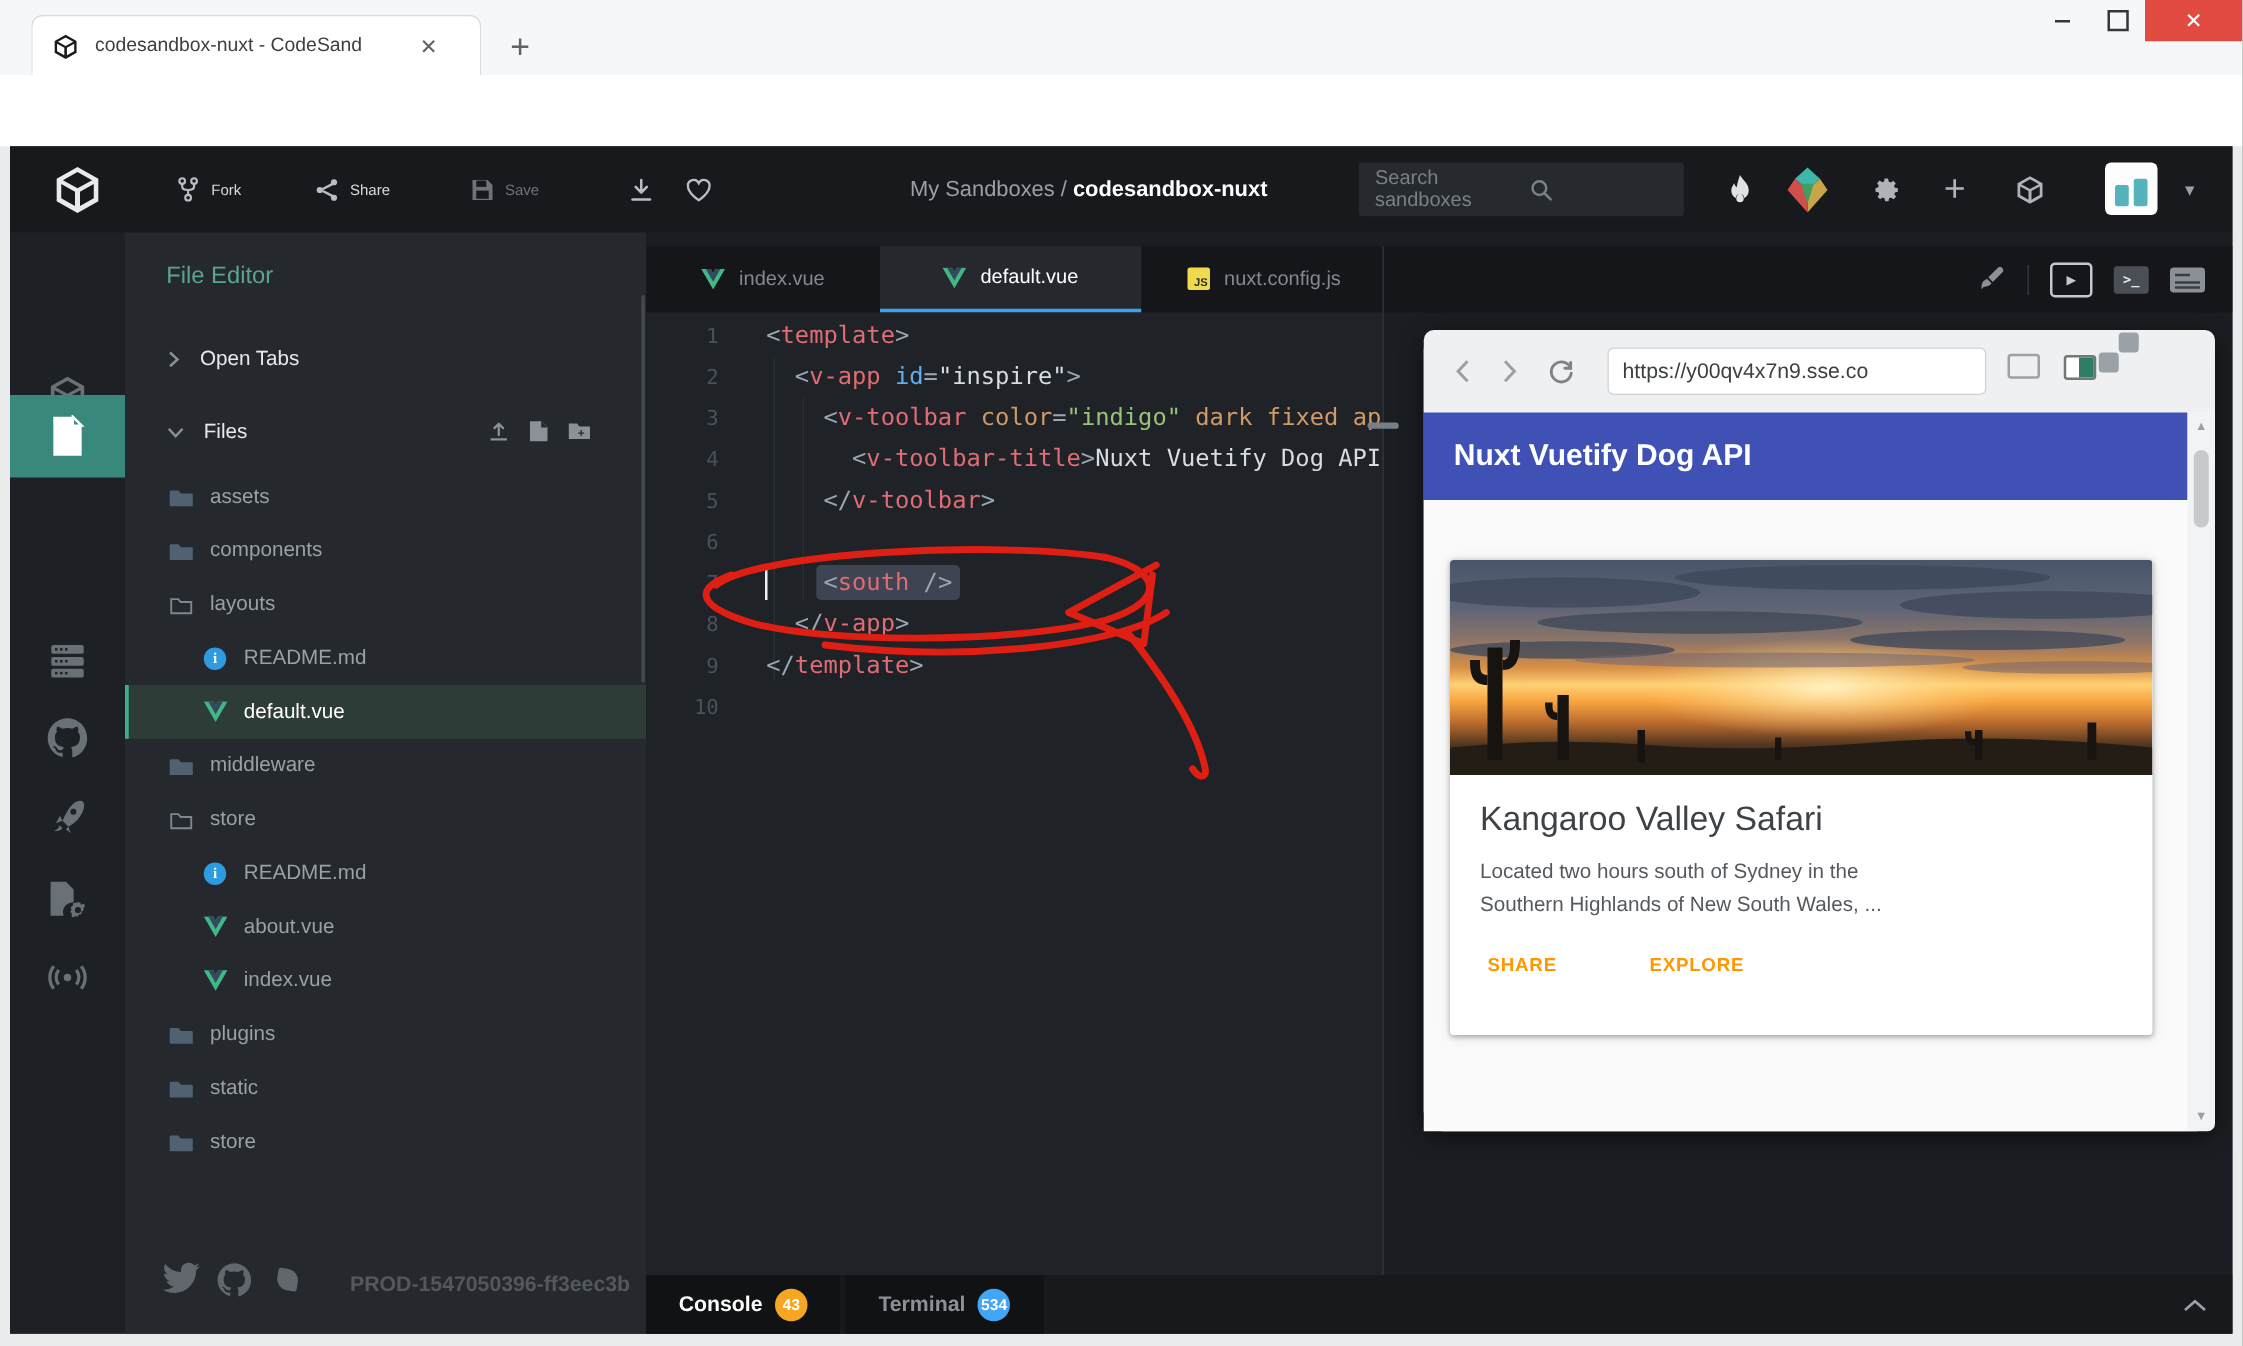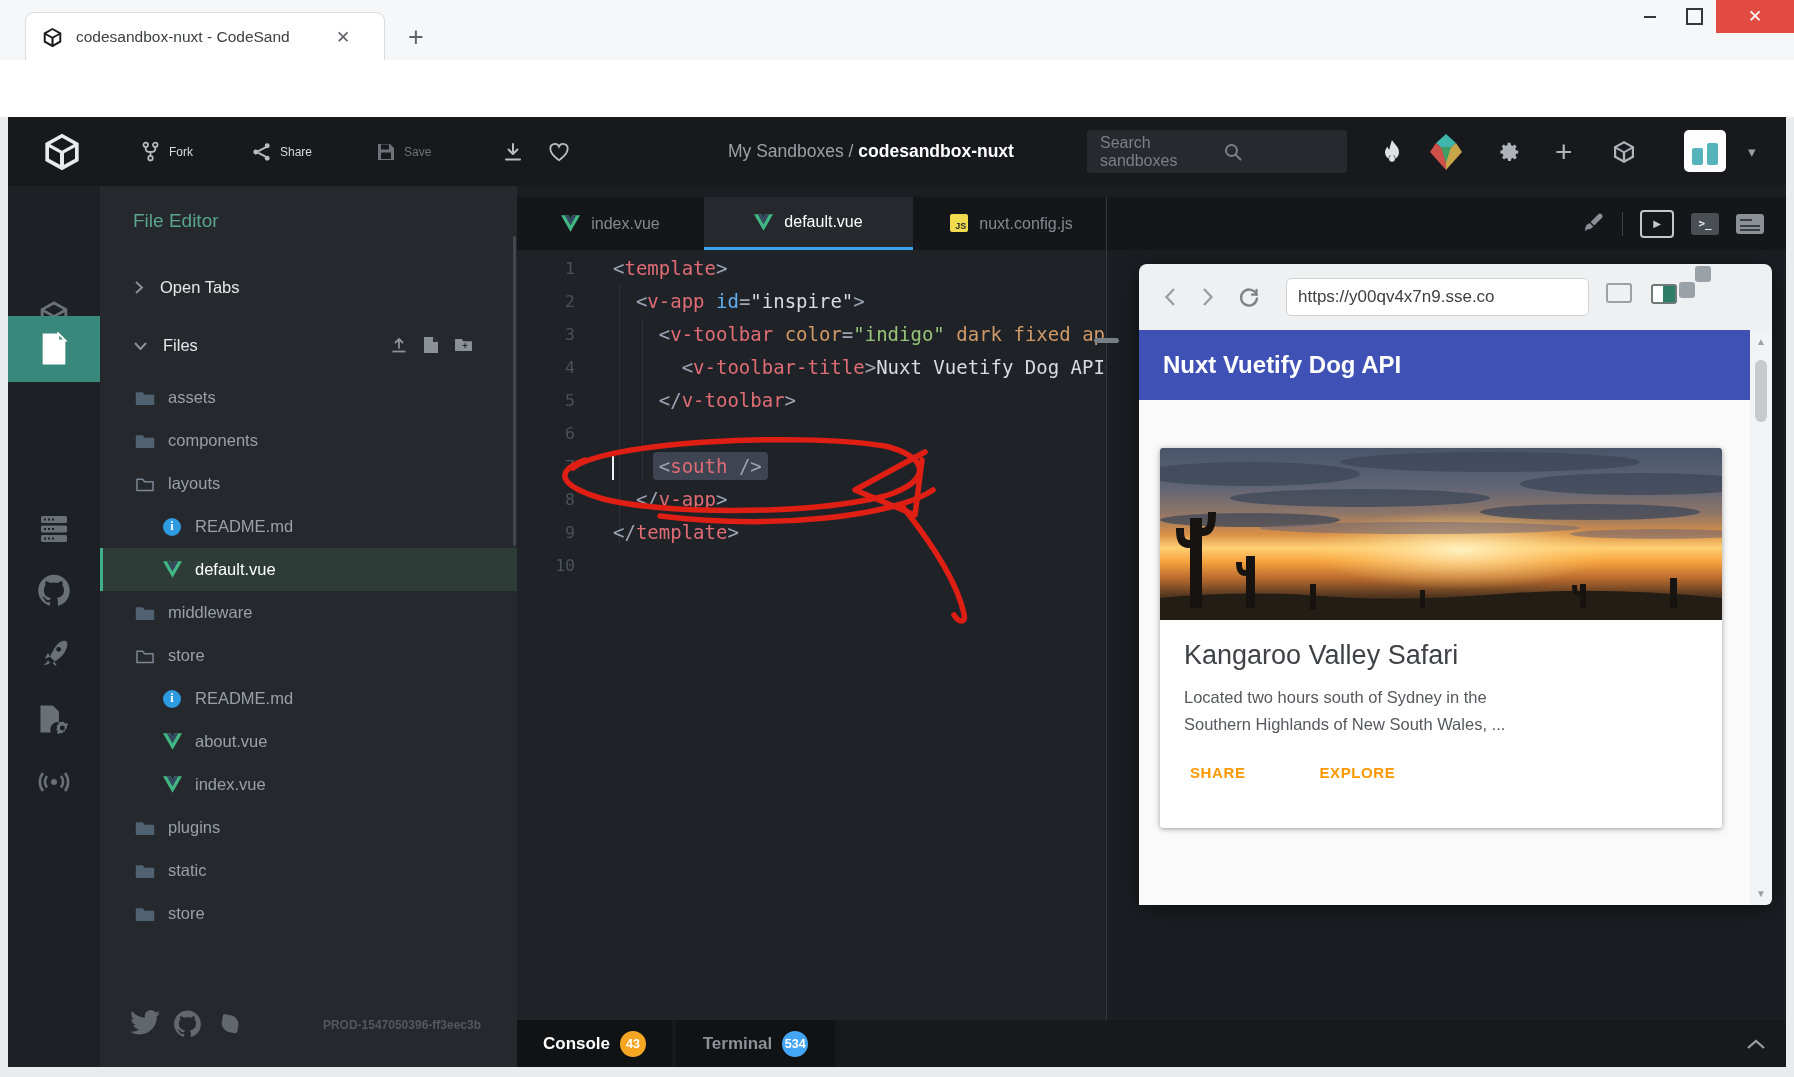--- a/index.html
+++ b/index.html
@@ -75,7 +75,7 @@
   .fscroll{position:absolute;left:413px;top:50px;width:3px;height:310px;background:#42474d;border-radius:2px;}
   .ffoot{position:absolute;left:0;top:810px;width:417px;height:60px;}
   .ffoot .soc{position:absolute;top:14px;color:#62676d;}
-  .prod{position:absolute;right:36px;top:22px;font-size:12px;font-weight:700;color:#54585e;}
+  .prod{position:absolute;right:13px;top:22px;font-size:17px;font-weight:700;color:#54585e;}
 
   
   .editor{position:absolute;left:509px;top:69px;width:1269px;height:881px;background:#1a1d21;}

